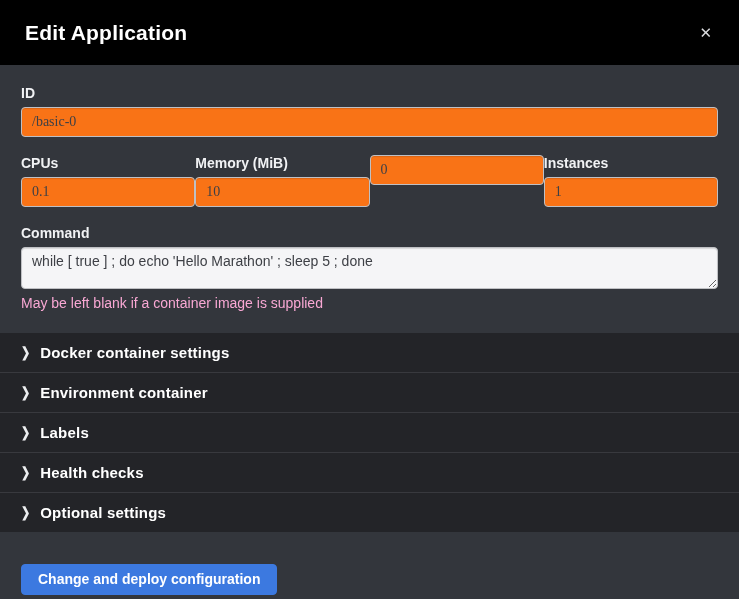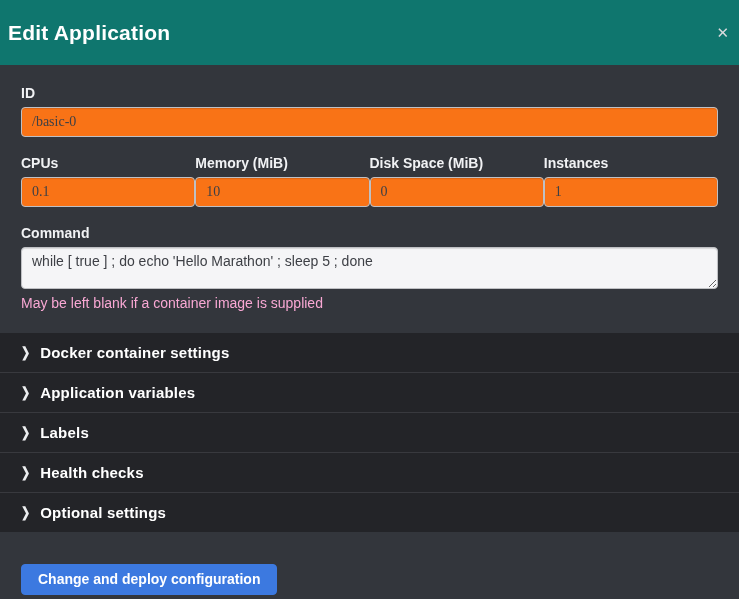--- a/index.html
+++ b/index.html
@@ -15,9 +15,9 @@
   
   .modal-header {
     height: 65px; flex: 0 0 65px;
-    background: #0f766e;
+    background: #000000;
     display: flex; align-items: center;
-    padding: 0 8px;
+    padding: 0 25px;
   }
   .modal-title {
     color: #ffffff; font-size: 21px; font-weight: 700;

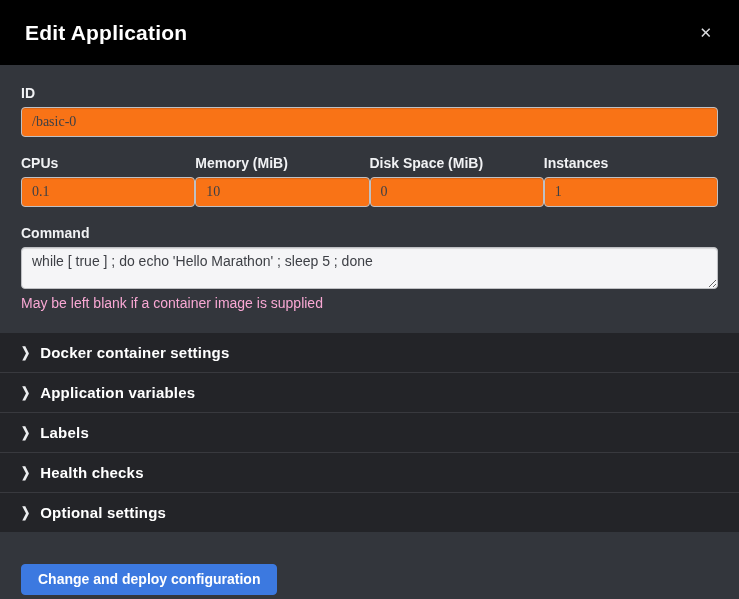--- a/index.html
+++ b/index.html
@@ -151,7 +151,6 @@
         <input class="text-input" type="text" value="10" style="">
       </div>
       <div>
-        <label class="field-label">Disk Space (MiB)</label>
         <input class="text-input" type="text" value="0" style="">
       </div>
       <div>

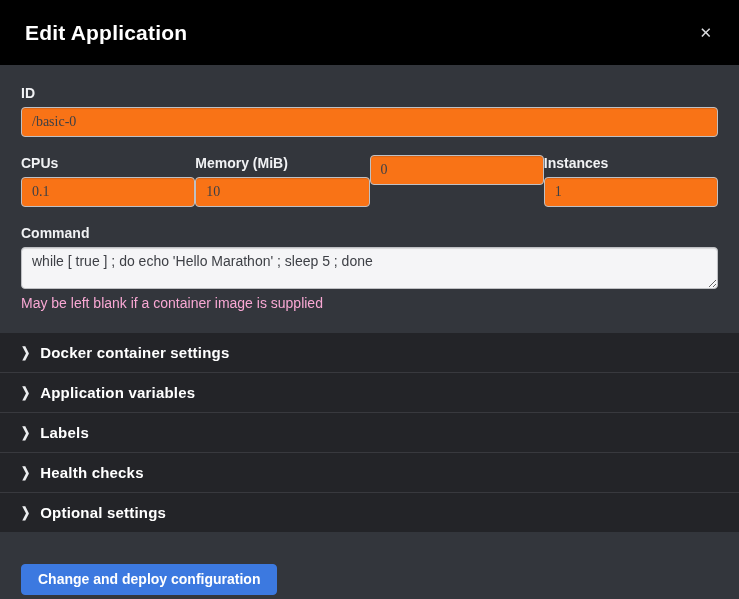--- a/index.html
+++ b/index.html
@@ -174,7 +174,7 @@
     </div>
     <div class="section-row">
       <span class="section-chevron">❯</span>
-      <span class="section-title">Application variables</span>
+      <span class="section-title">Environment container</span>
     </div>
     <div class="section-row">
       <span class="section-chevron">❯</span>

